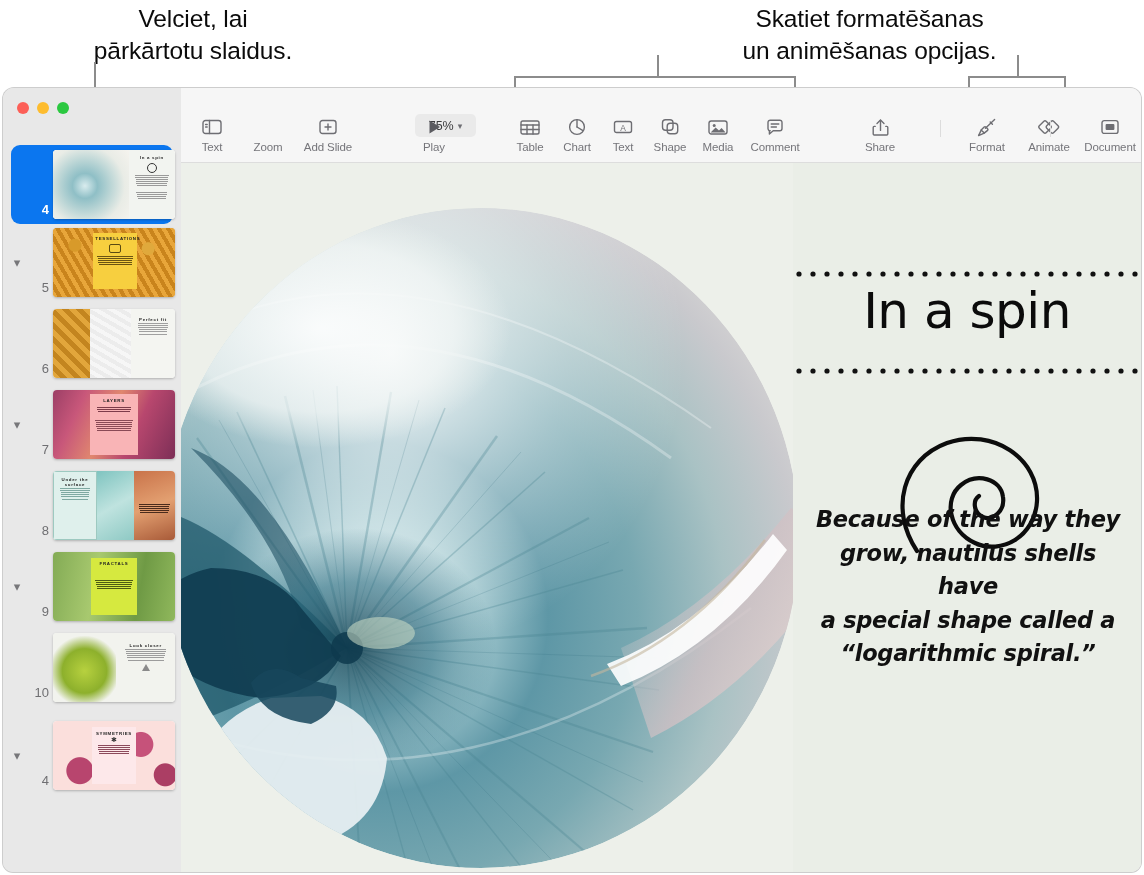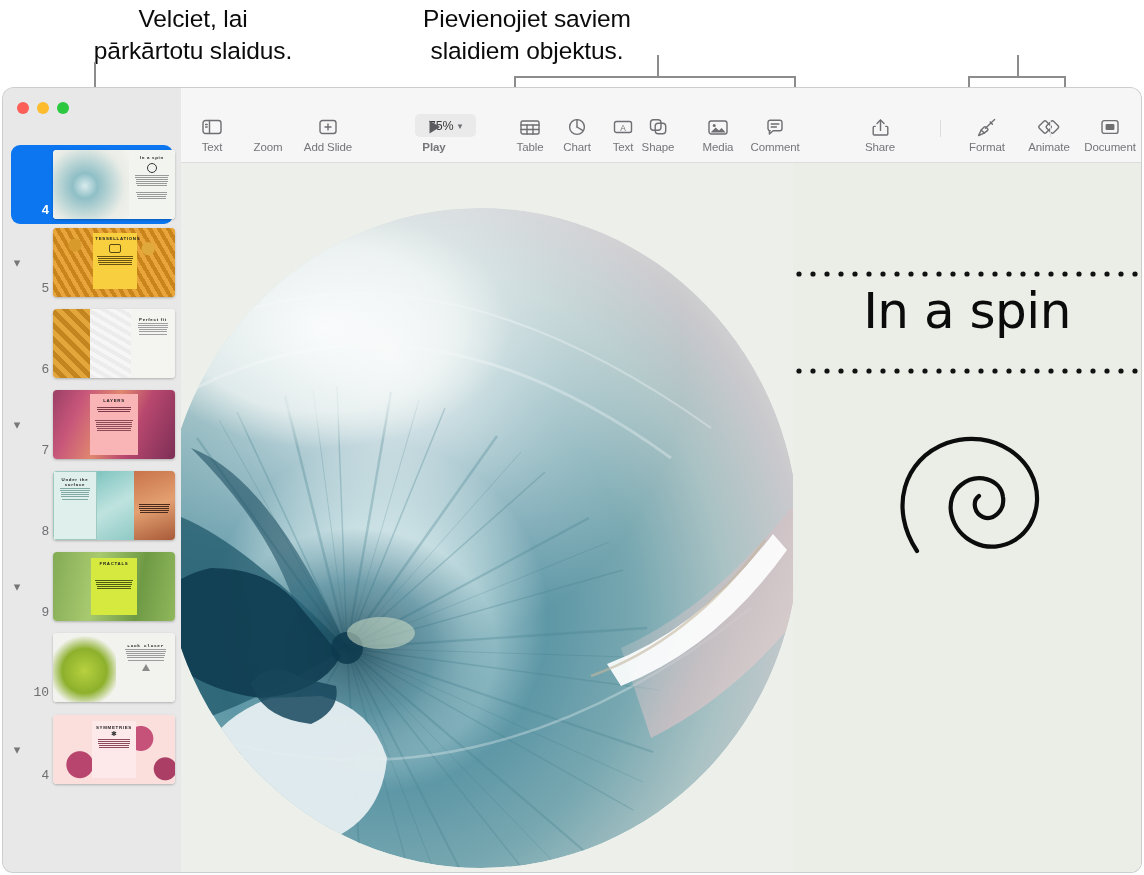--- a/index.html
+++ b/index.html
@@ -289,8 +289,6 @@
 
   <div class="callout-text" id="callout-1">Velciet, lai
 pārkārtotu slaidus.</div>
-  <div class="callout-text" id="callout-2">Pievienojiet saviem
-slaidiem objektus.</div>
 
   <div class="leader-v" style="left:94px; top:62px; height:116px;"></div>
 

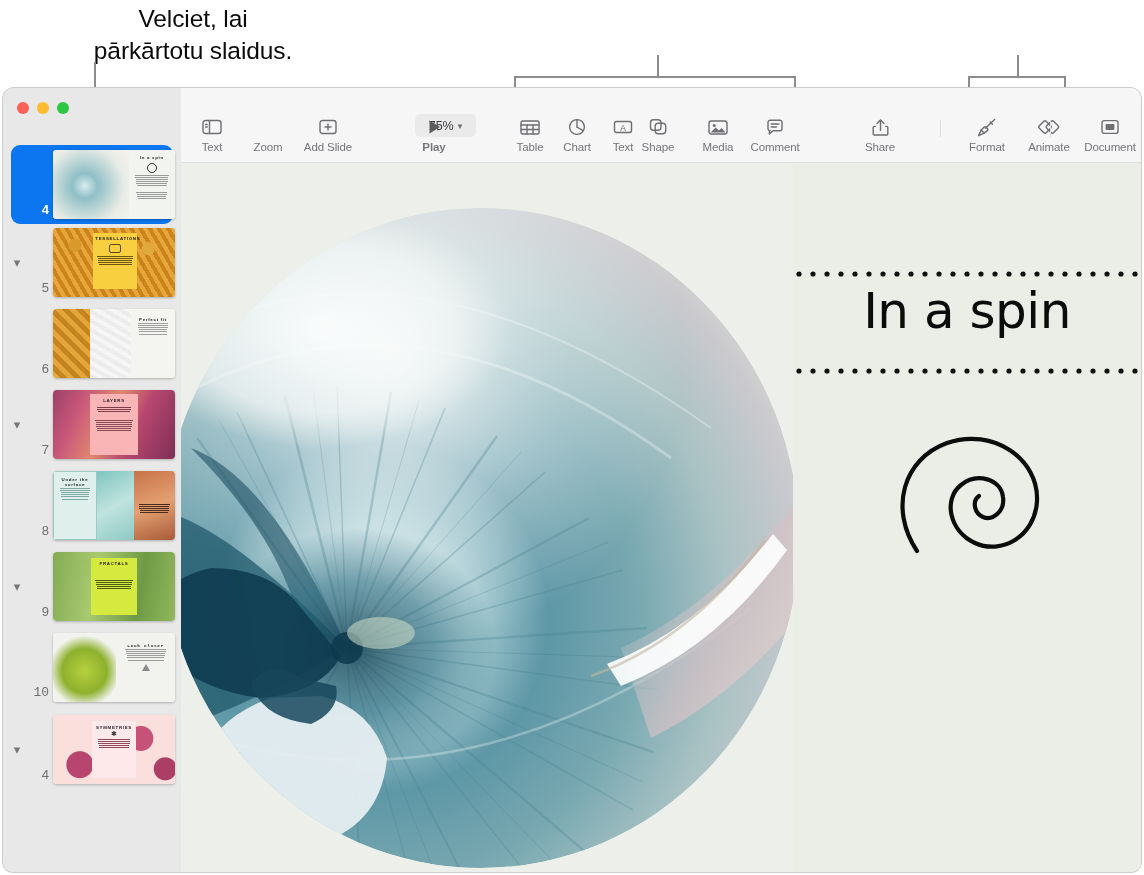--- a/index.html
+++ b/index.html
@@ -289,6 +289,8 @@
 
   <div class="callout-text" id="callout-1">Velciet, lai
 pārkārtotu slaidus.</div>
+  <div class="callout-text" id="callout-3">Skatiet formatēšanas
+un animēšanas opcijas.</div>
 
   <div class="leader-v" style="left:94px; top:62px; height:116px;"></div>
 

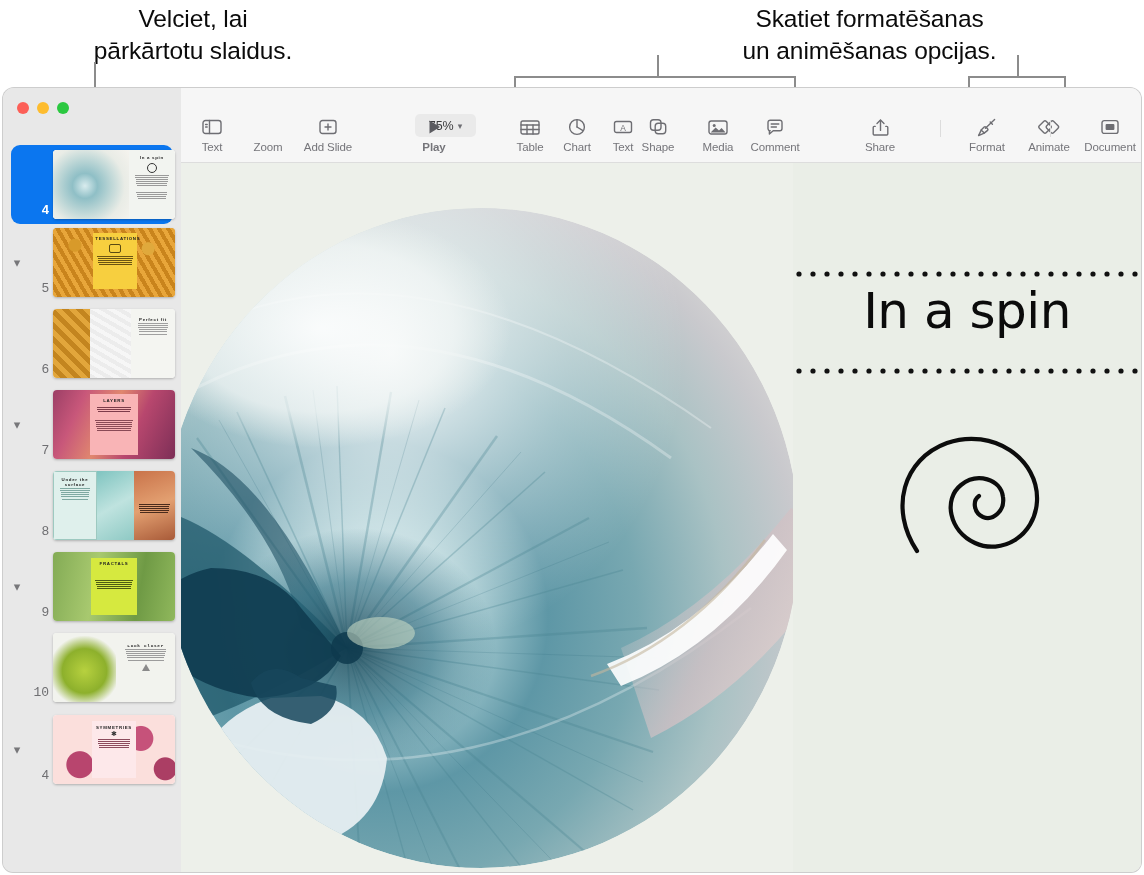--- a/index.html
+++ b/index.html
@@ -511,7 +511,7 @@
             </div>
             <div class="lbl">Add Slide</div>
           </div>
-          <div class="tb" style="left: 222px; font-weight: bold;">
+          <div class="tb" style="left: 222px;">
             <div class="glyph">
               <svg width="18" height="18" viewBox="0 0 18 18">
                 <path d="M4.5 2.6 L15 9 L4.5 15.4 Z" fill="#5b5b60" stroke="none"></path>

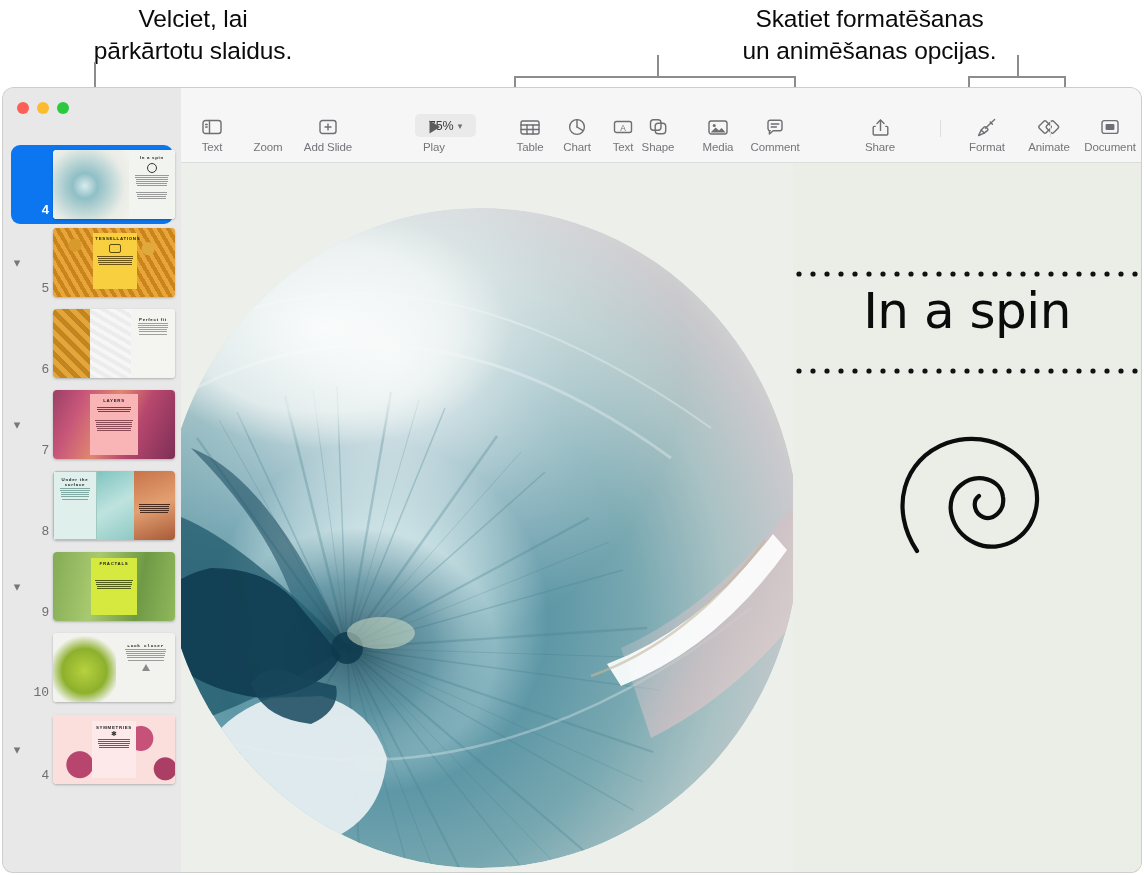--- a/index.html
+++ b/index.html
@@ -550,7 +550,7 @@
             </div>
             <div class="lbl">Text</div>
           </div>
-          <div class="tb" style="left: 446px; text-align: center;">
+          <div class="tb" style="left: 458px; text-align: center;">
             <div class="glyph">
               <svg width="19" height="18" viewBox="0 0 19 18">
                 <rect x="1.5" y="1.8" width="10.5" height="10.5" rx="3" stroke="currentColor" fill="none" stroke-width="1.4" stroke-linecap="round" stroke-linejoin="round"></rect>

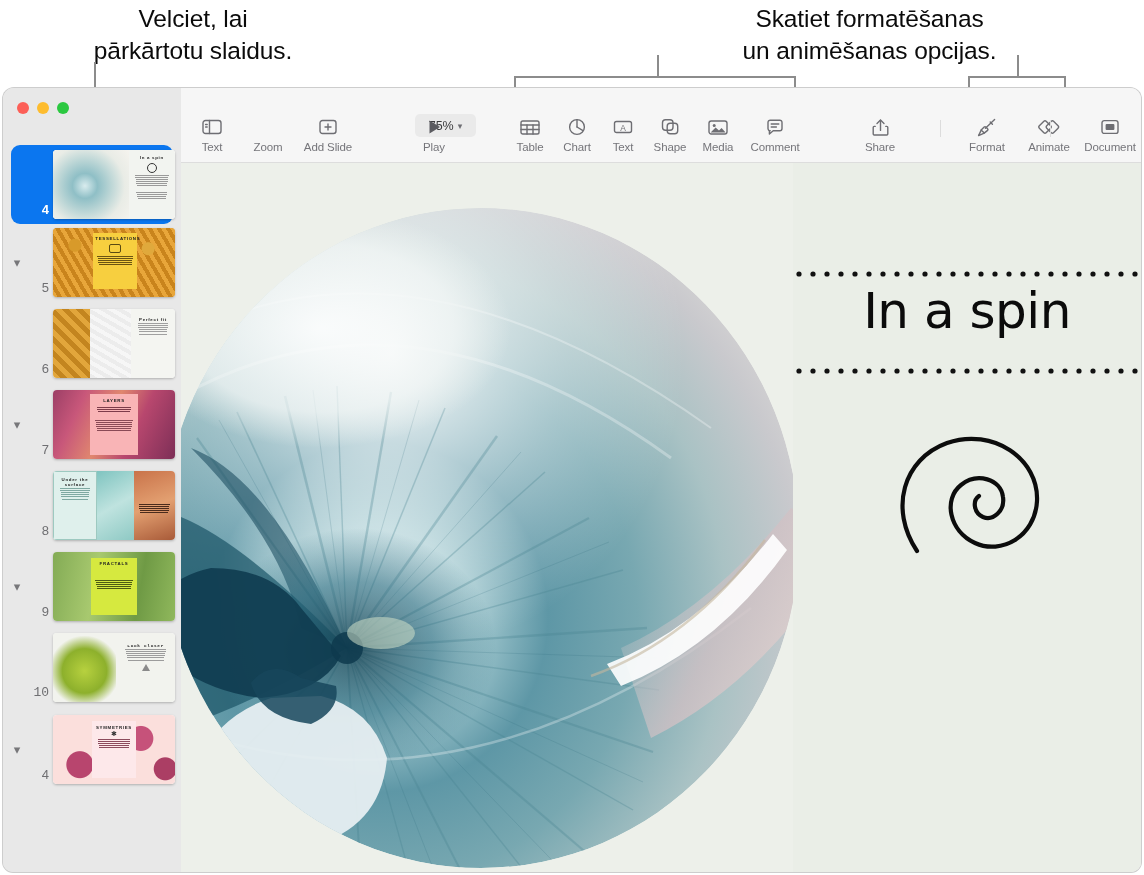--- a/index.html
+++ b/index.html
@@ -812,6 +812,10 @@
           </svg>
         </div>
 
+        <div class="slide-body" id="body-1">Because of the way they
+grow, nautilus shells have
+a special shape called a
+“logarithmic spiral.”</div>
       </div>
     </div>
   </div>

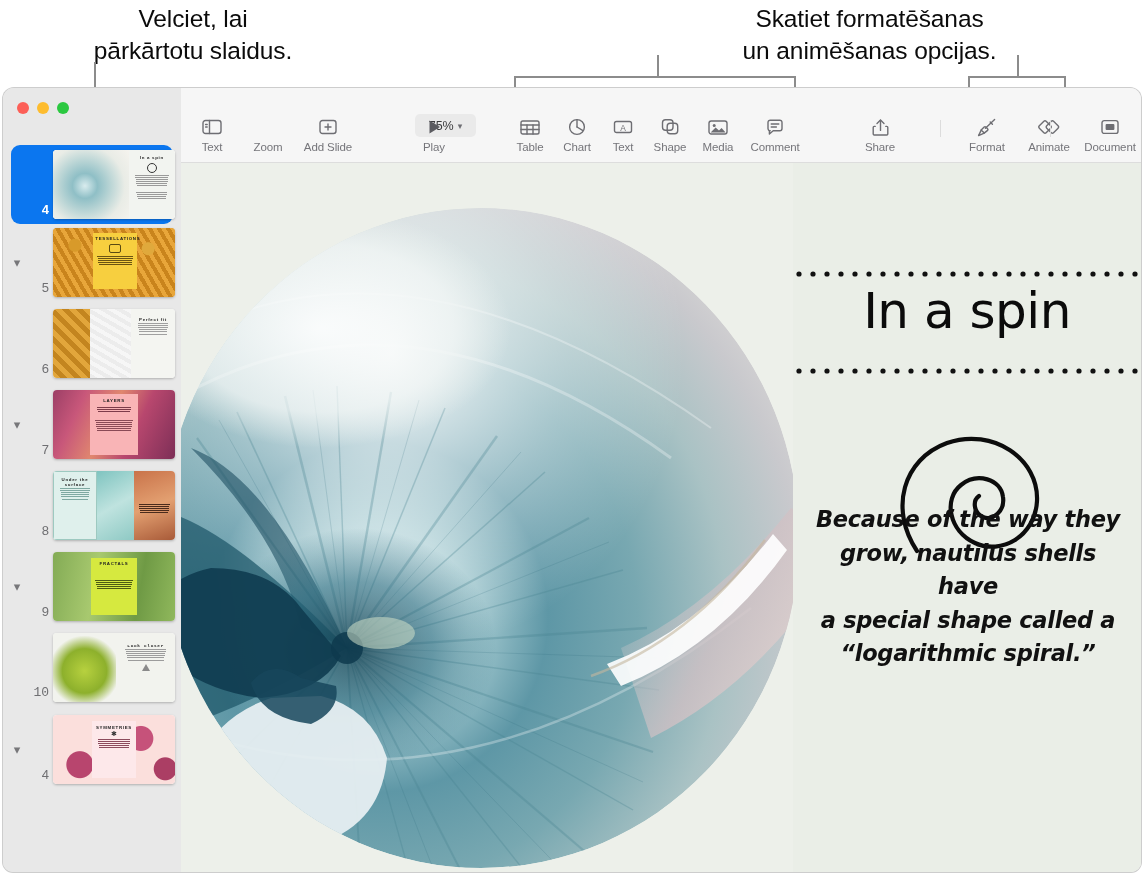--- a/index.html
+++ b/index.html
@@ -439,7 +439,7 @@
               </div>
             </div>
           </div>
-          <div class="slide-row" style="margin-bottom: 13px; font-family: Liberation Mono, monospace;">
+          <div class="slide-row" style="margin-bottom: 19px;">
             <div class="chev-col"></div>
             <div class="num-col">10</div>
             <div class="thumb">

